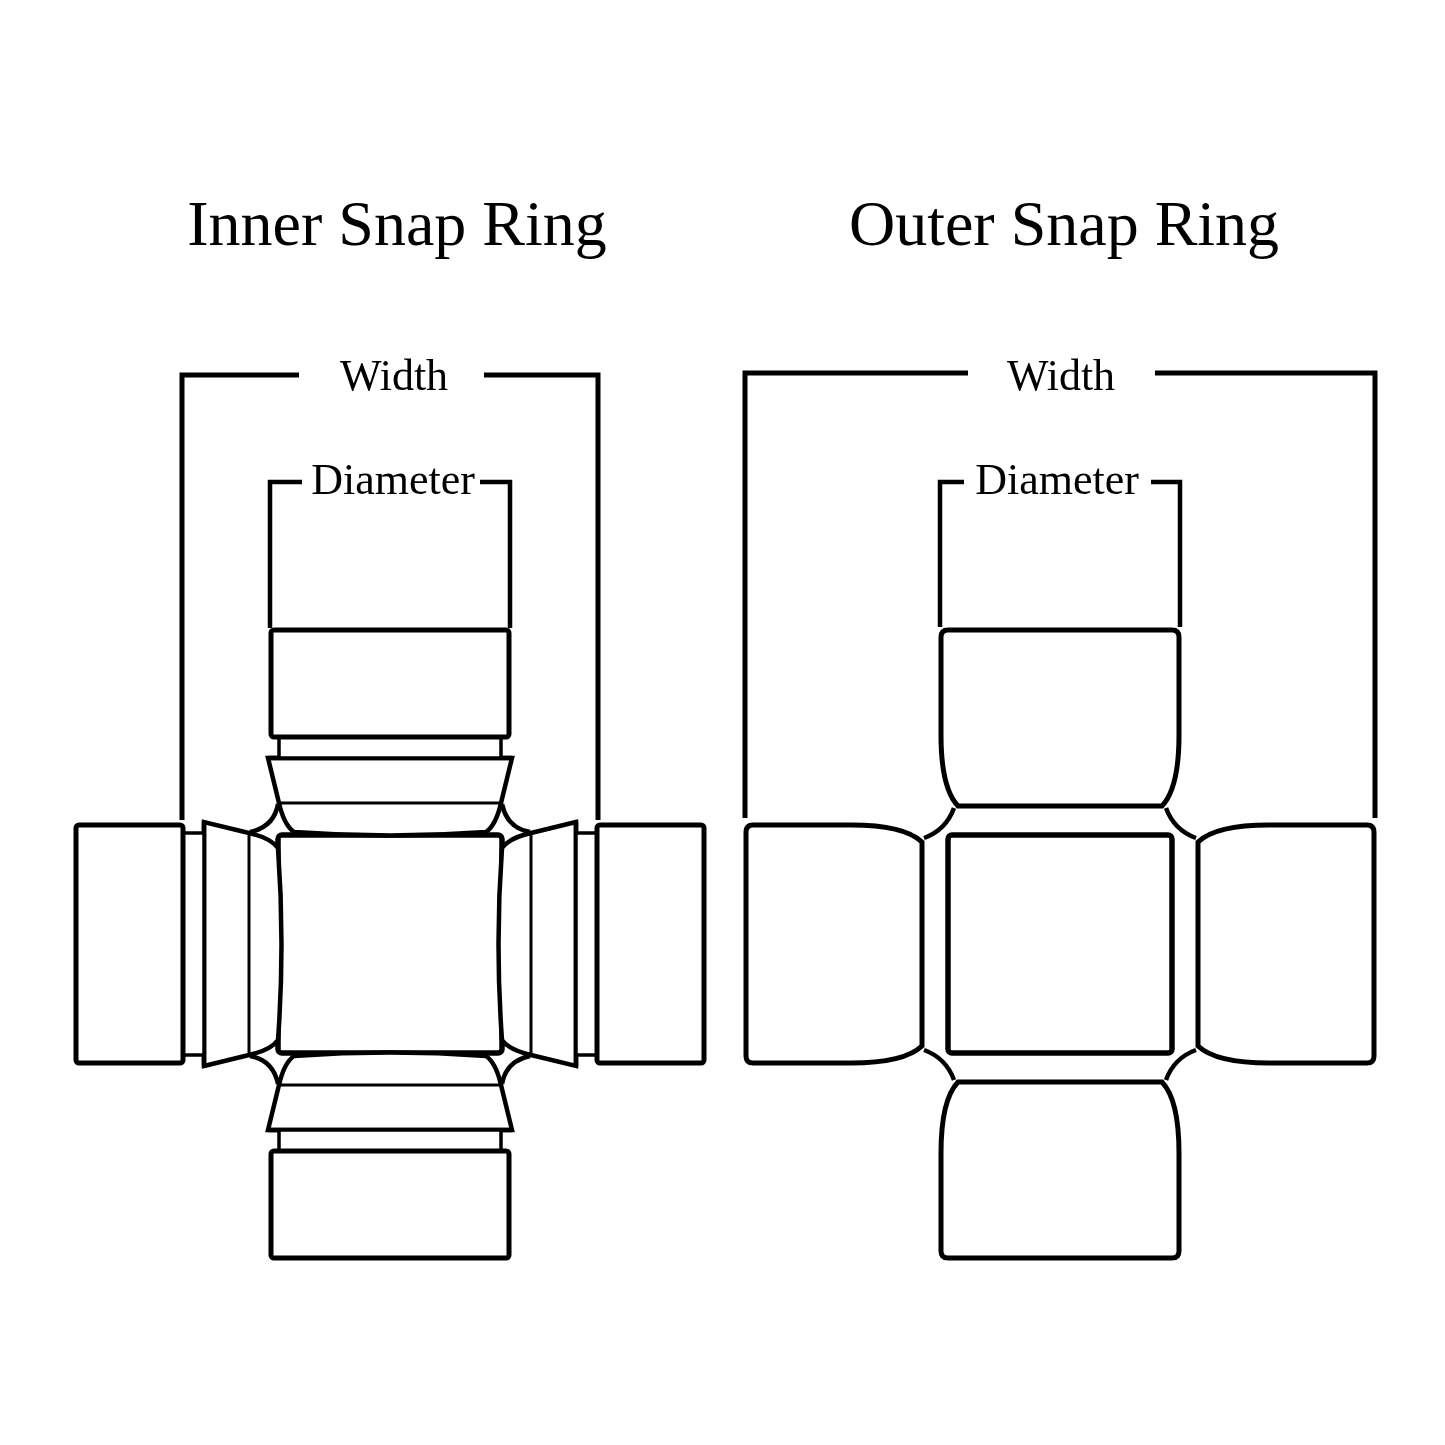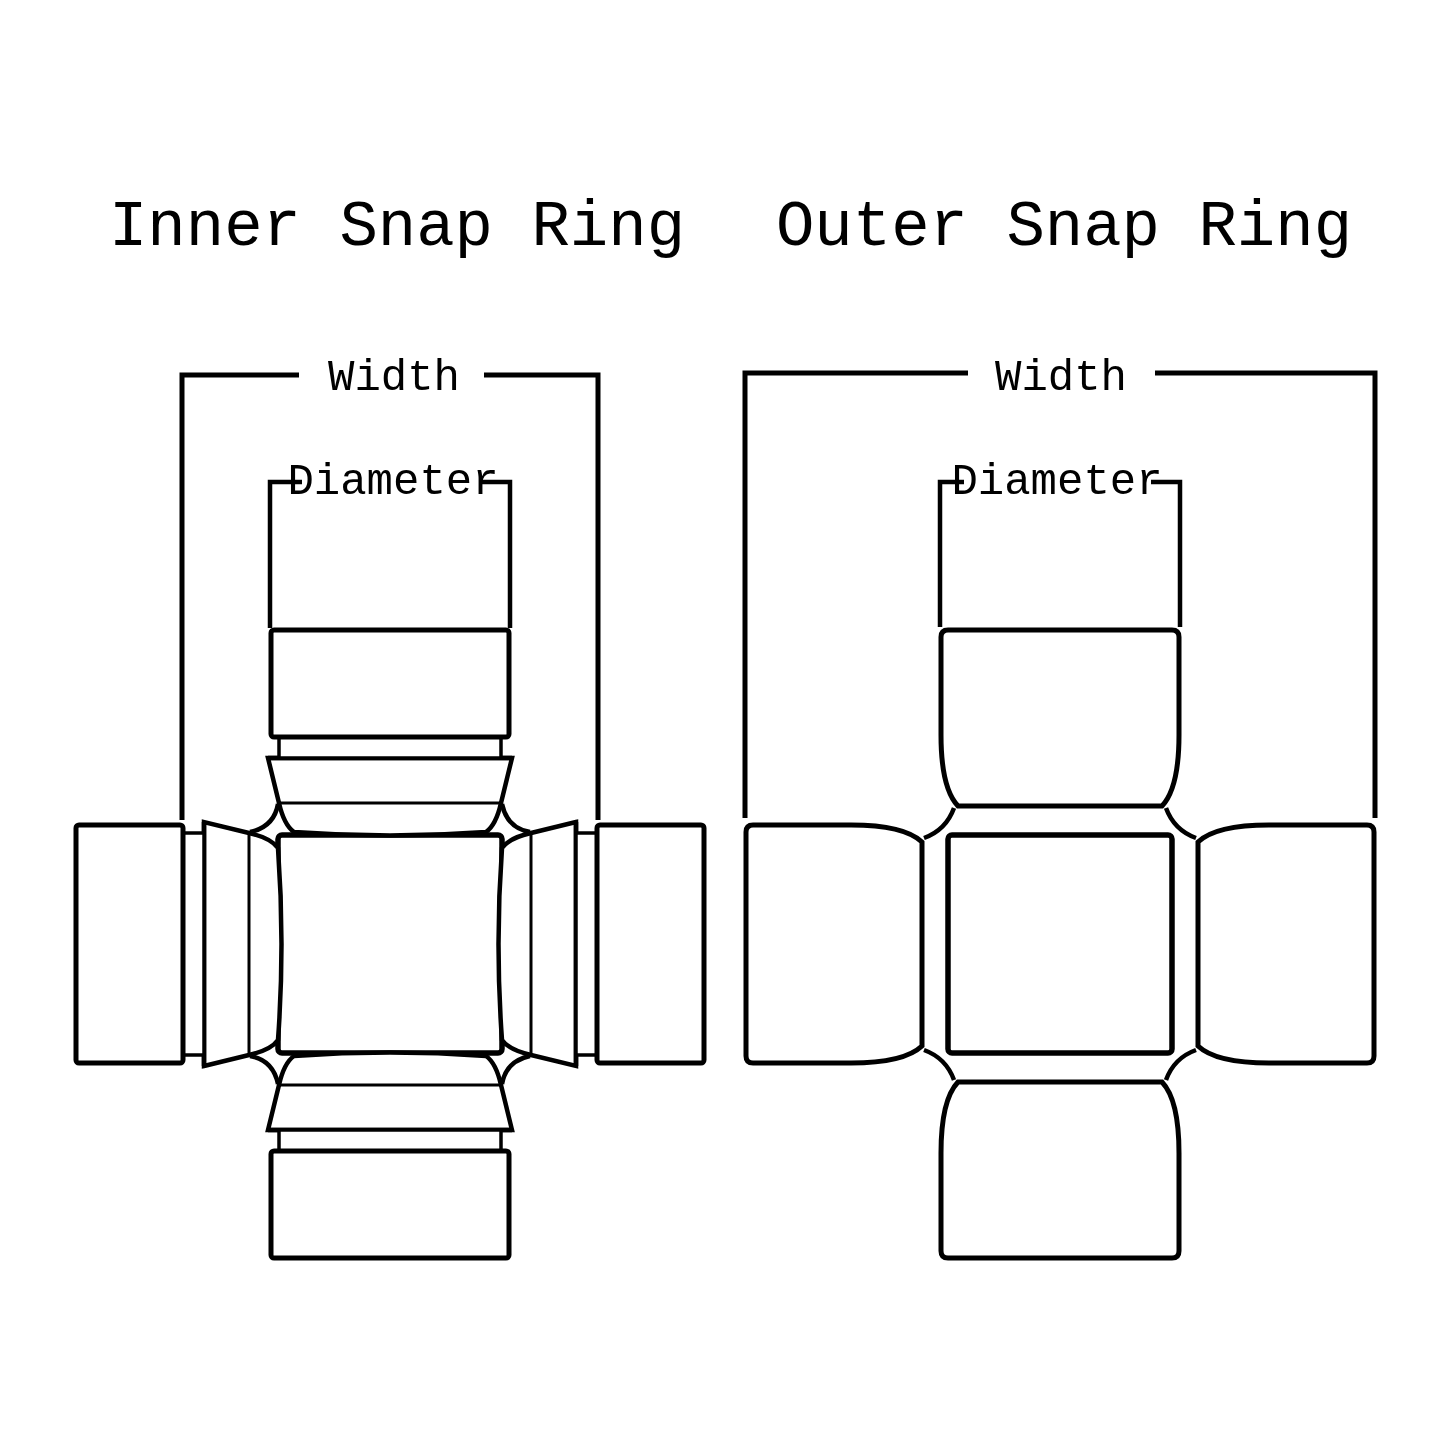--- a/index.html
+++ b/index.html
@@ -7,7 +7,7 @@
   .canvas{
     position:relative; width:1445px; height:1445px;
     background:var(--bg); overflow:hidden;
-    font-family:Liberation Mono, monospace;
+    font-family:Liberation Serif, serif;
   }
   .canvas svg{ position:absolute; left:0; top:0; width:100%; height:100%; }
 

